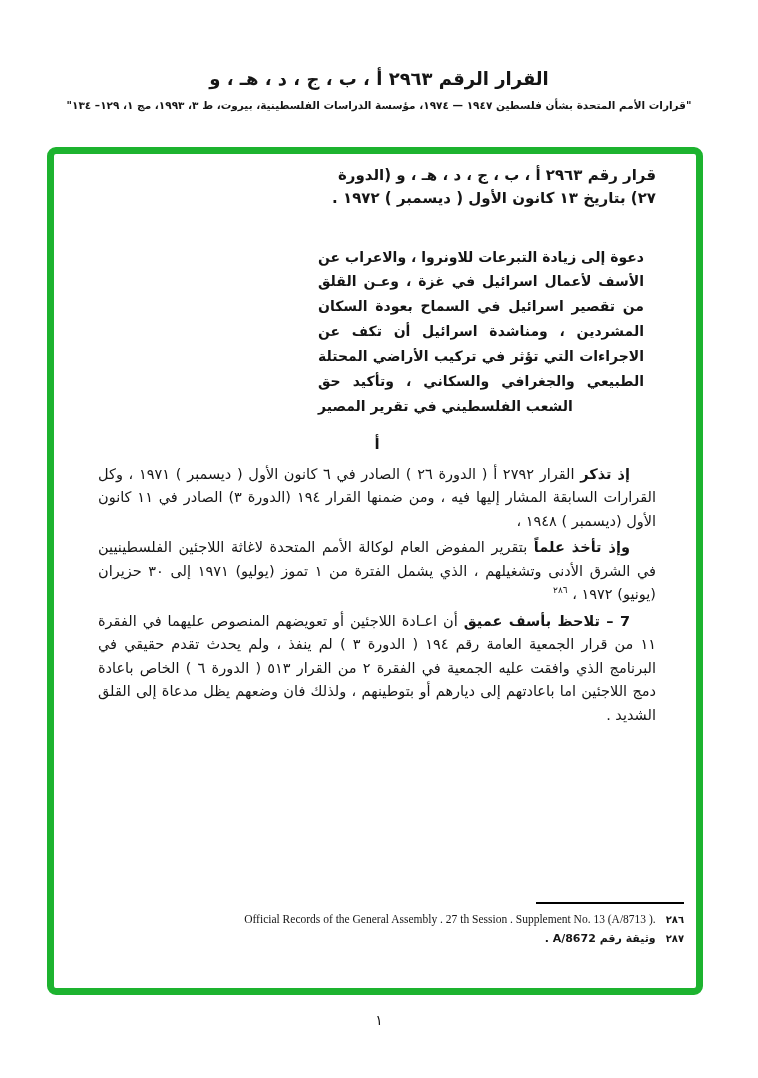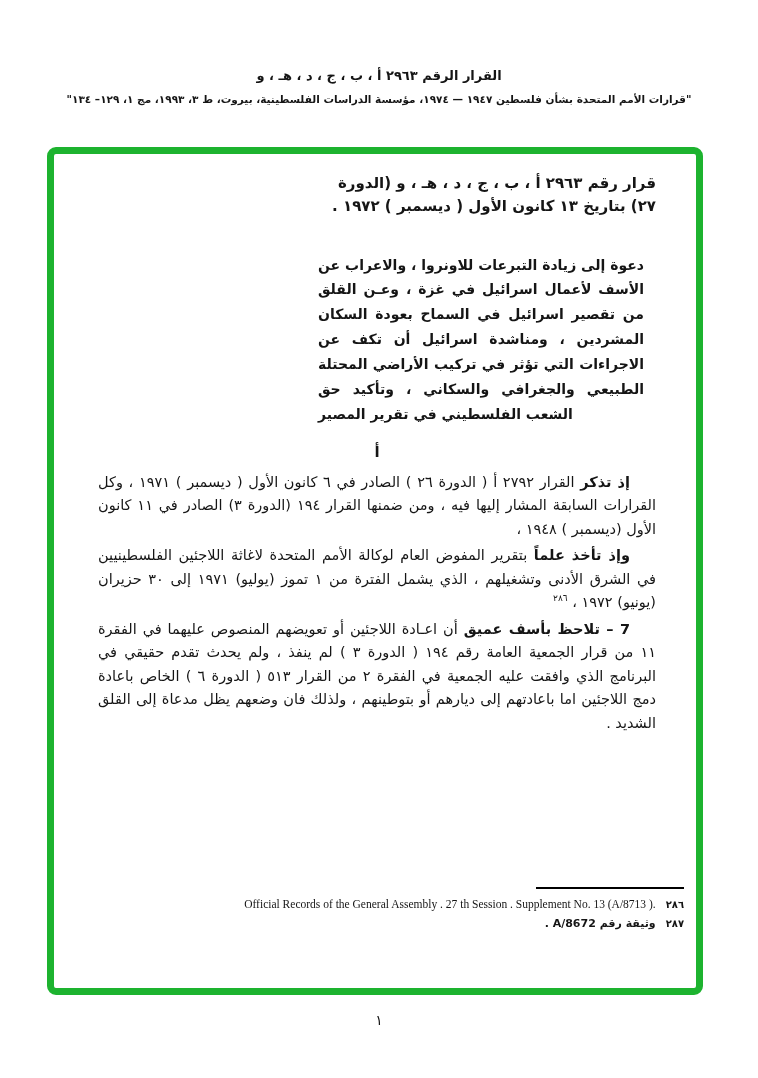--- a/index.html
+++ b/index.html
@@ -19,7 +19,7 @@
     direction: rtl;
   }
   .doc-title {
-    font-size: 13px;
+    font-size: 18px;
     font-weight: bold;
     letter-spacing: 0.5px;
   }

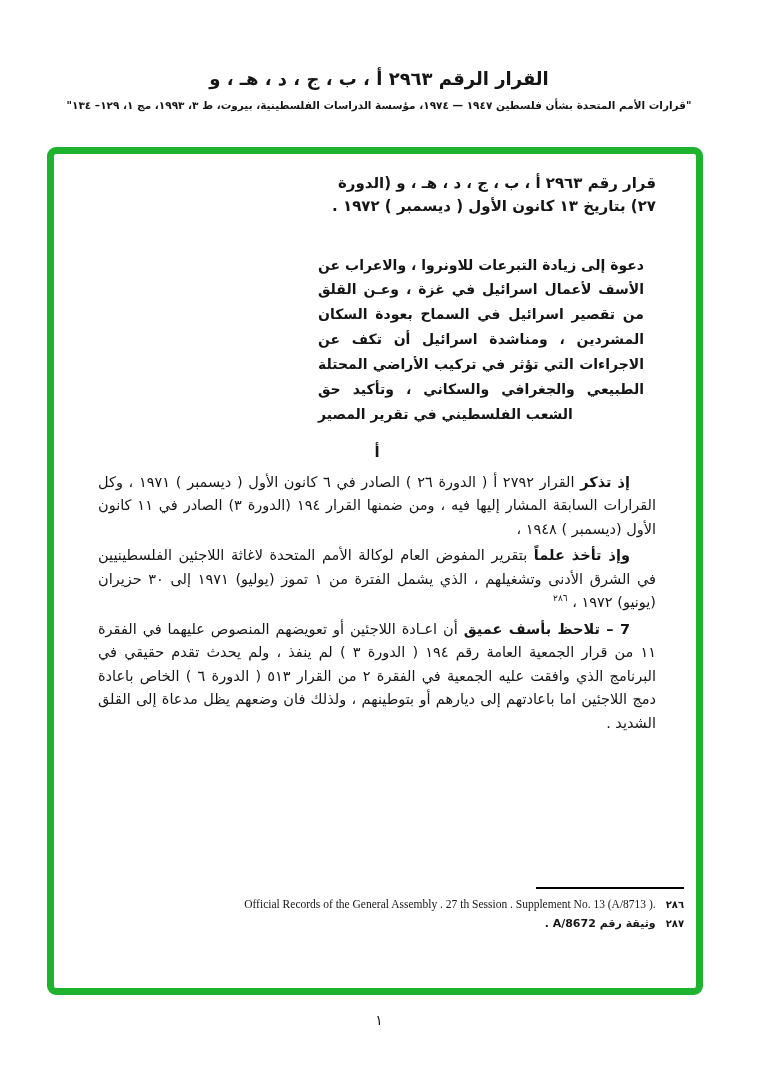--- a/index.html
+++ b/index.html
@@ -44,7 +44,7 @@
     direction: rtl;
     height: 100%;
     box-sizing: border-box;
-    padding: 18px 40px 0 44px;
+    padding: 10px 40px 0 44px;
     overflow: hidden;
   }
   .opening-paragraph {

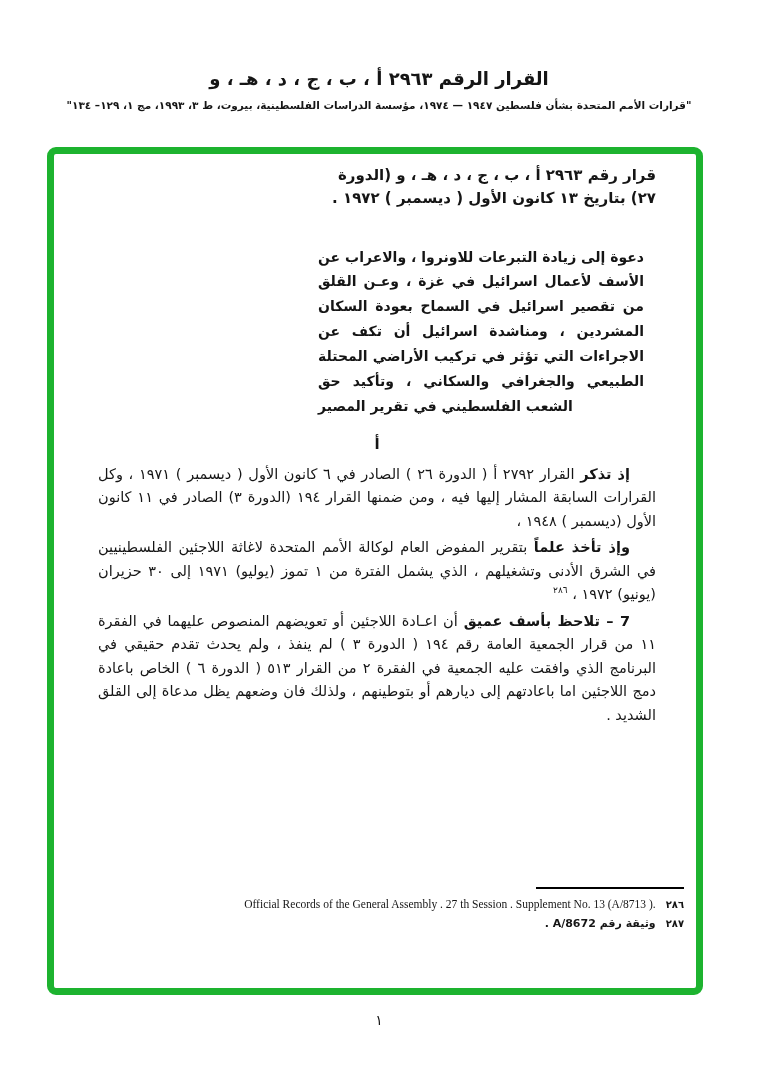--- a/index.html
+++ b/index.html
@@ -95,7 +95,7 @@
     position: absolute;
     right: 12px;
     left: 40px;
-    bottom: 52px;
+    bottom: 37px;
     direction: rtl;
     font-size: 11px;
   }

